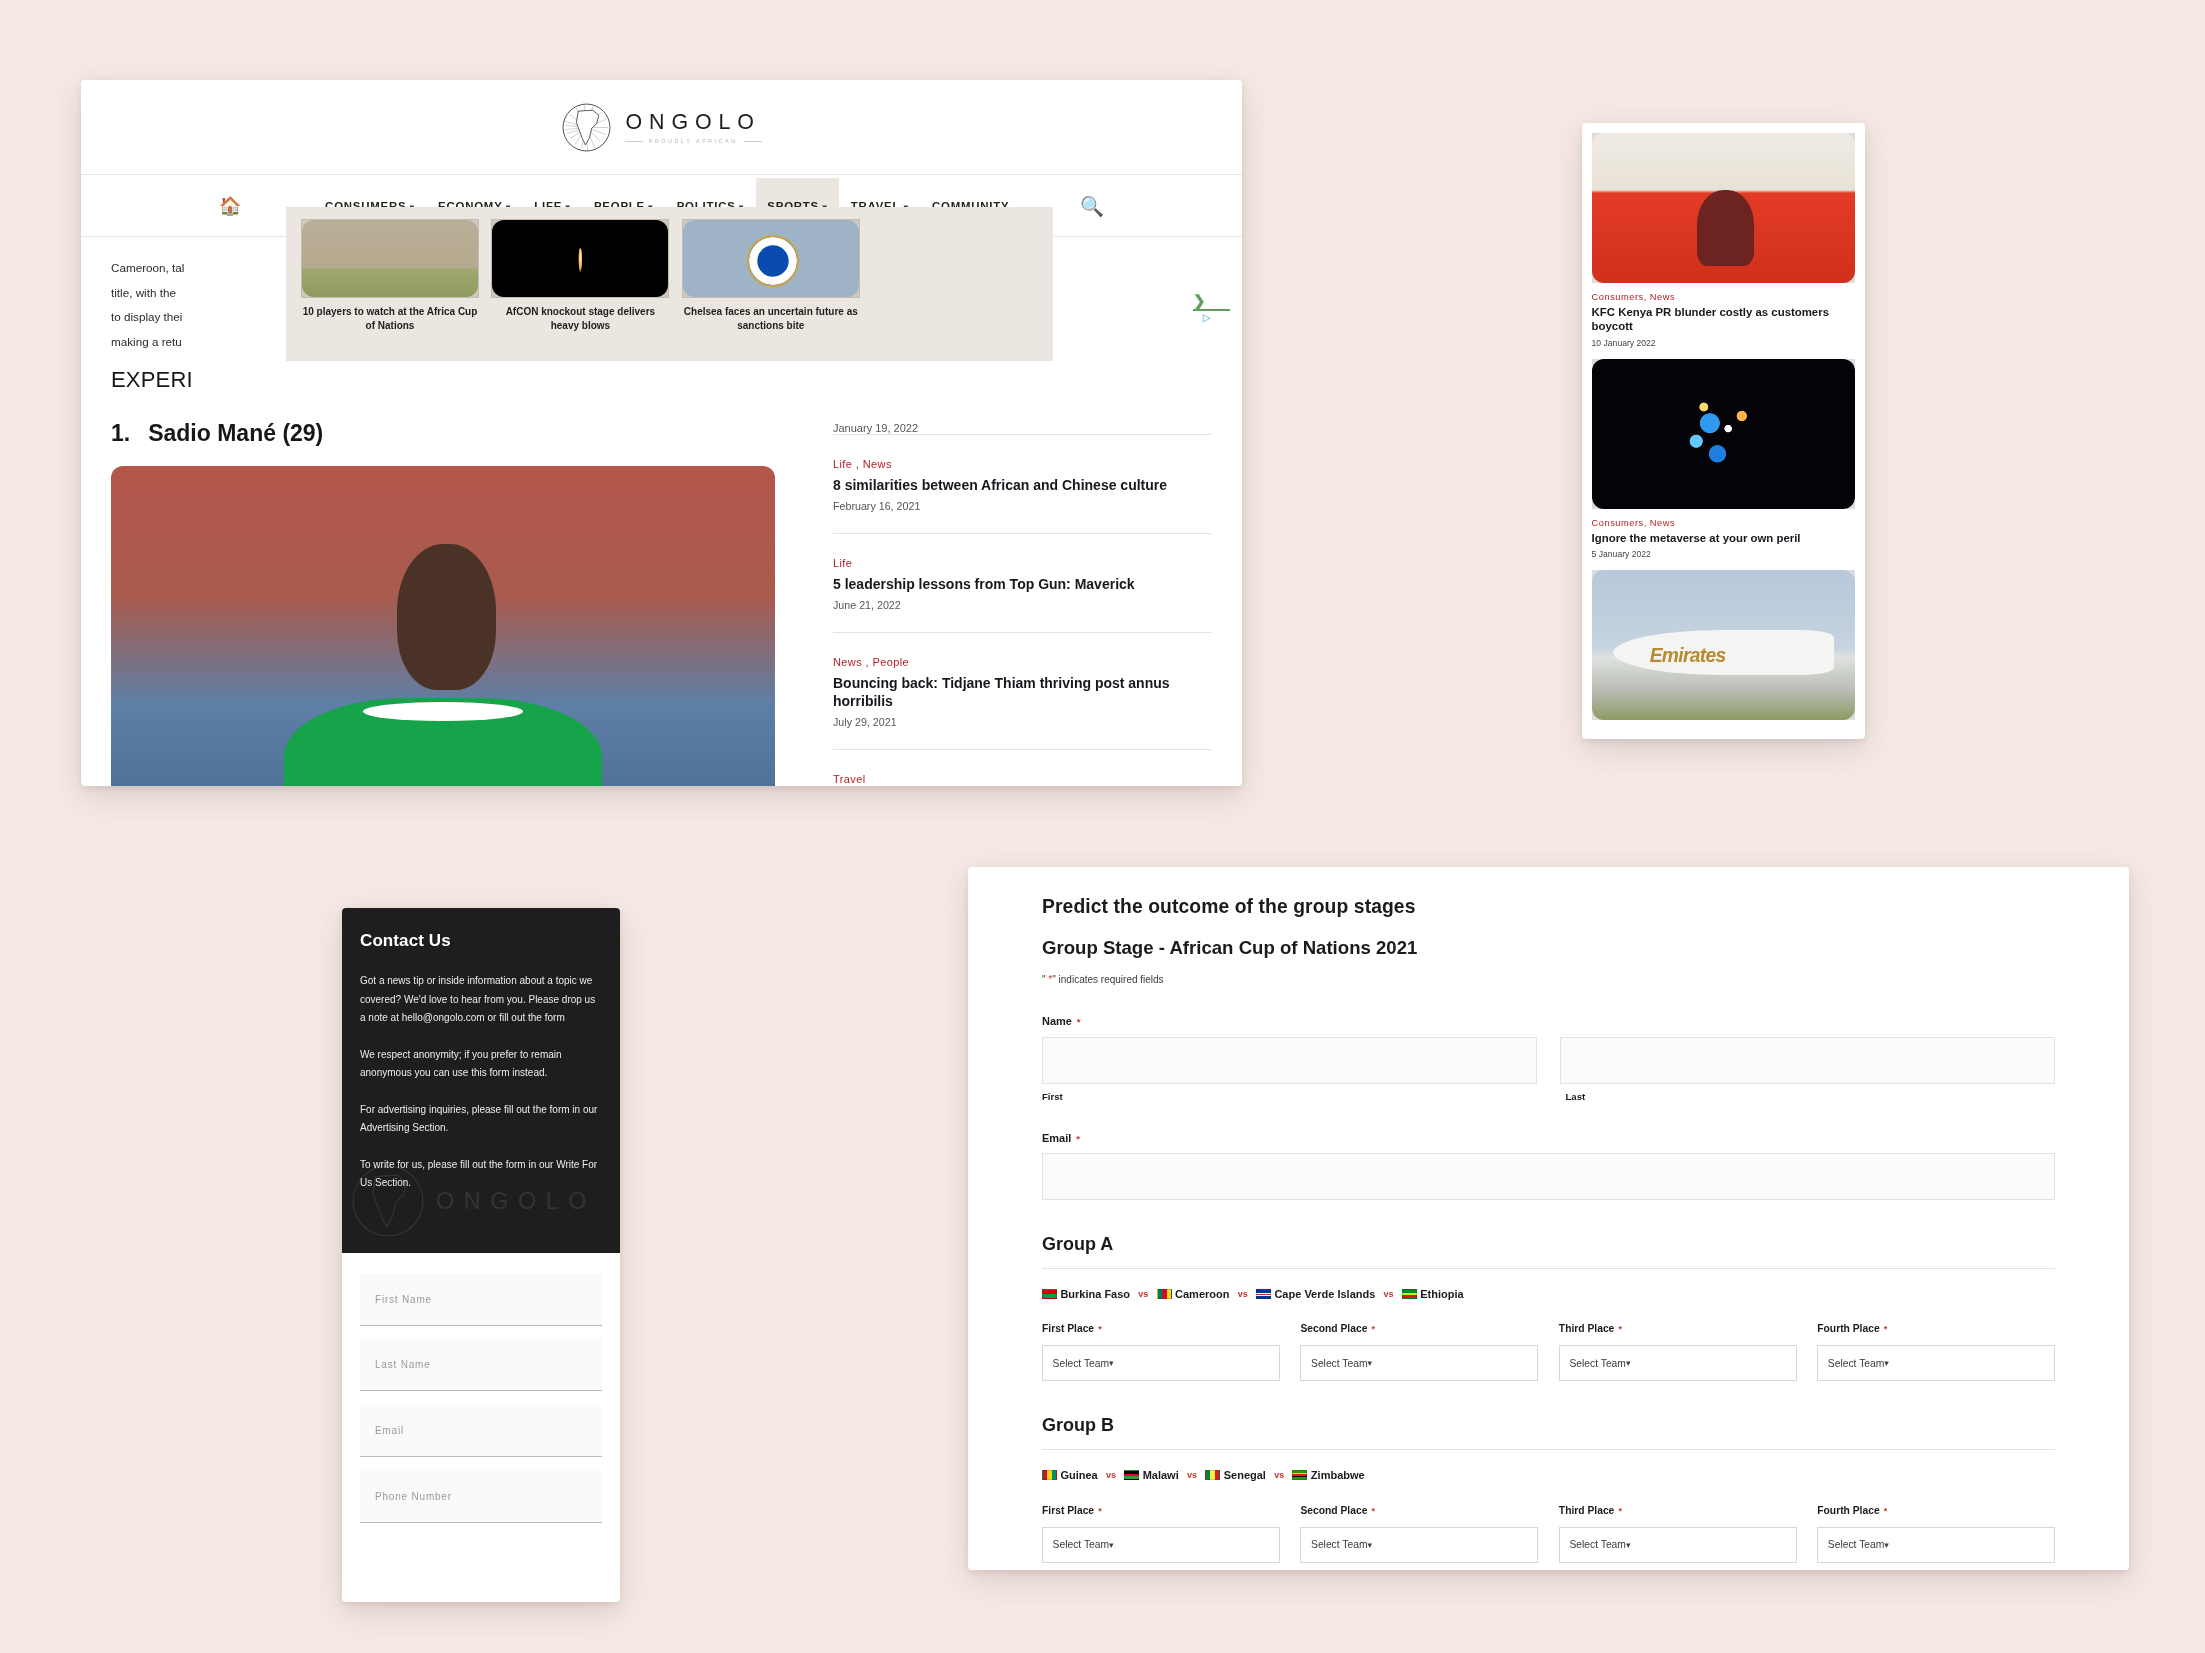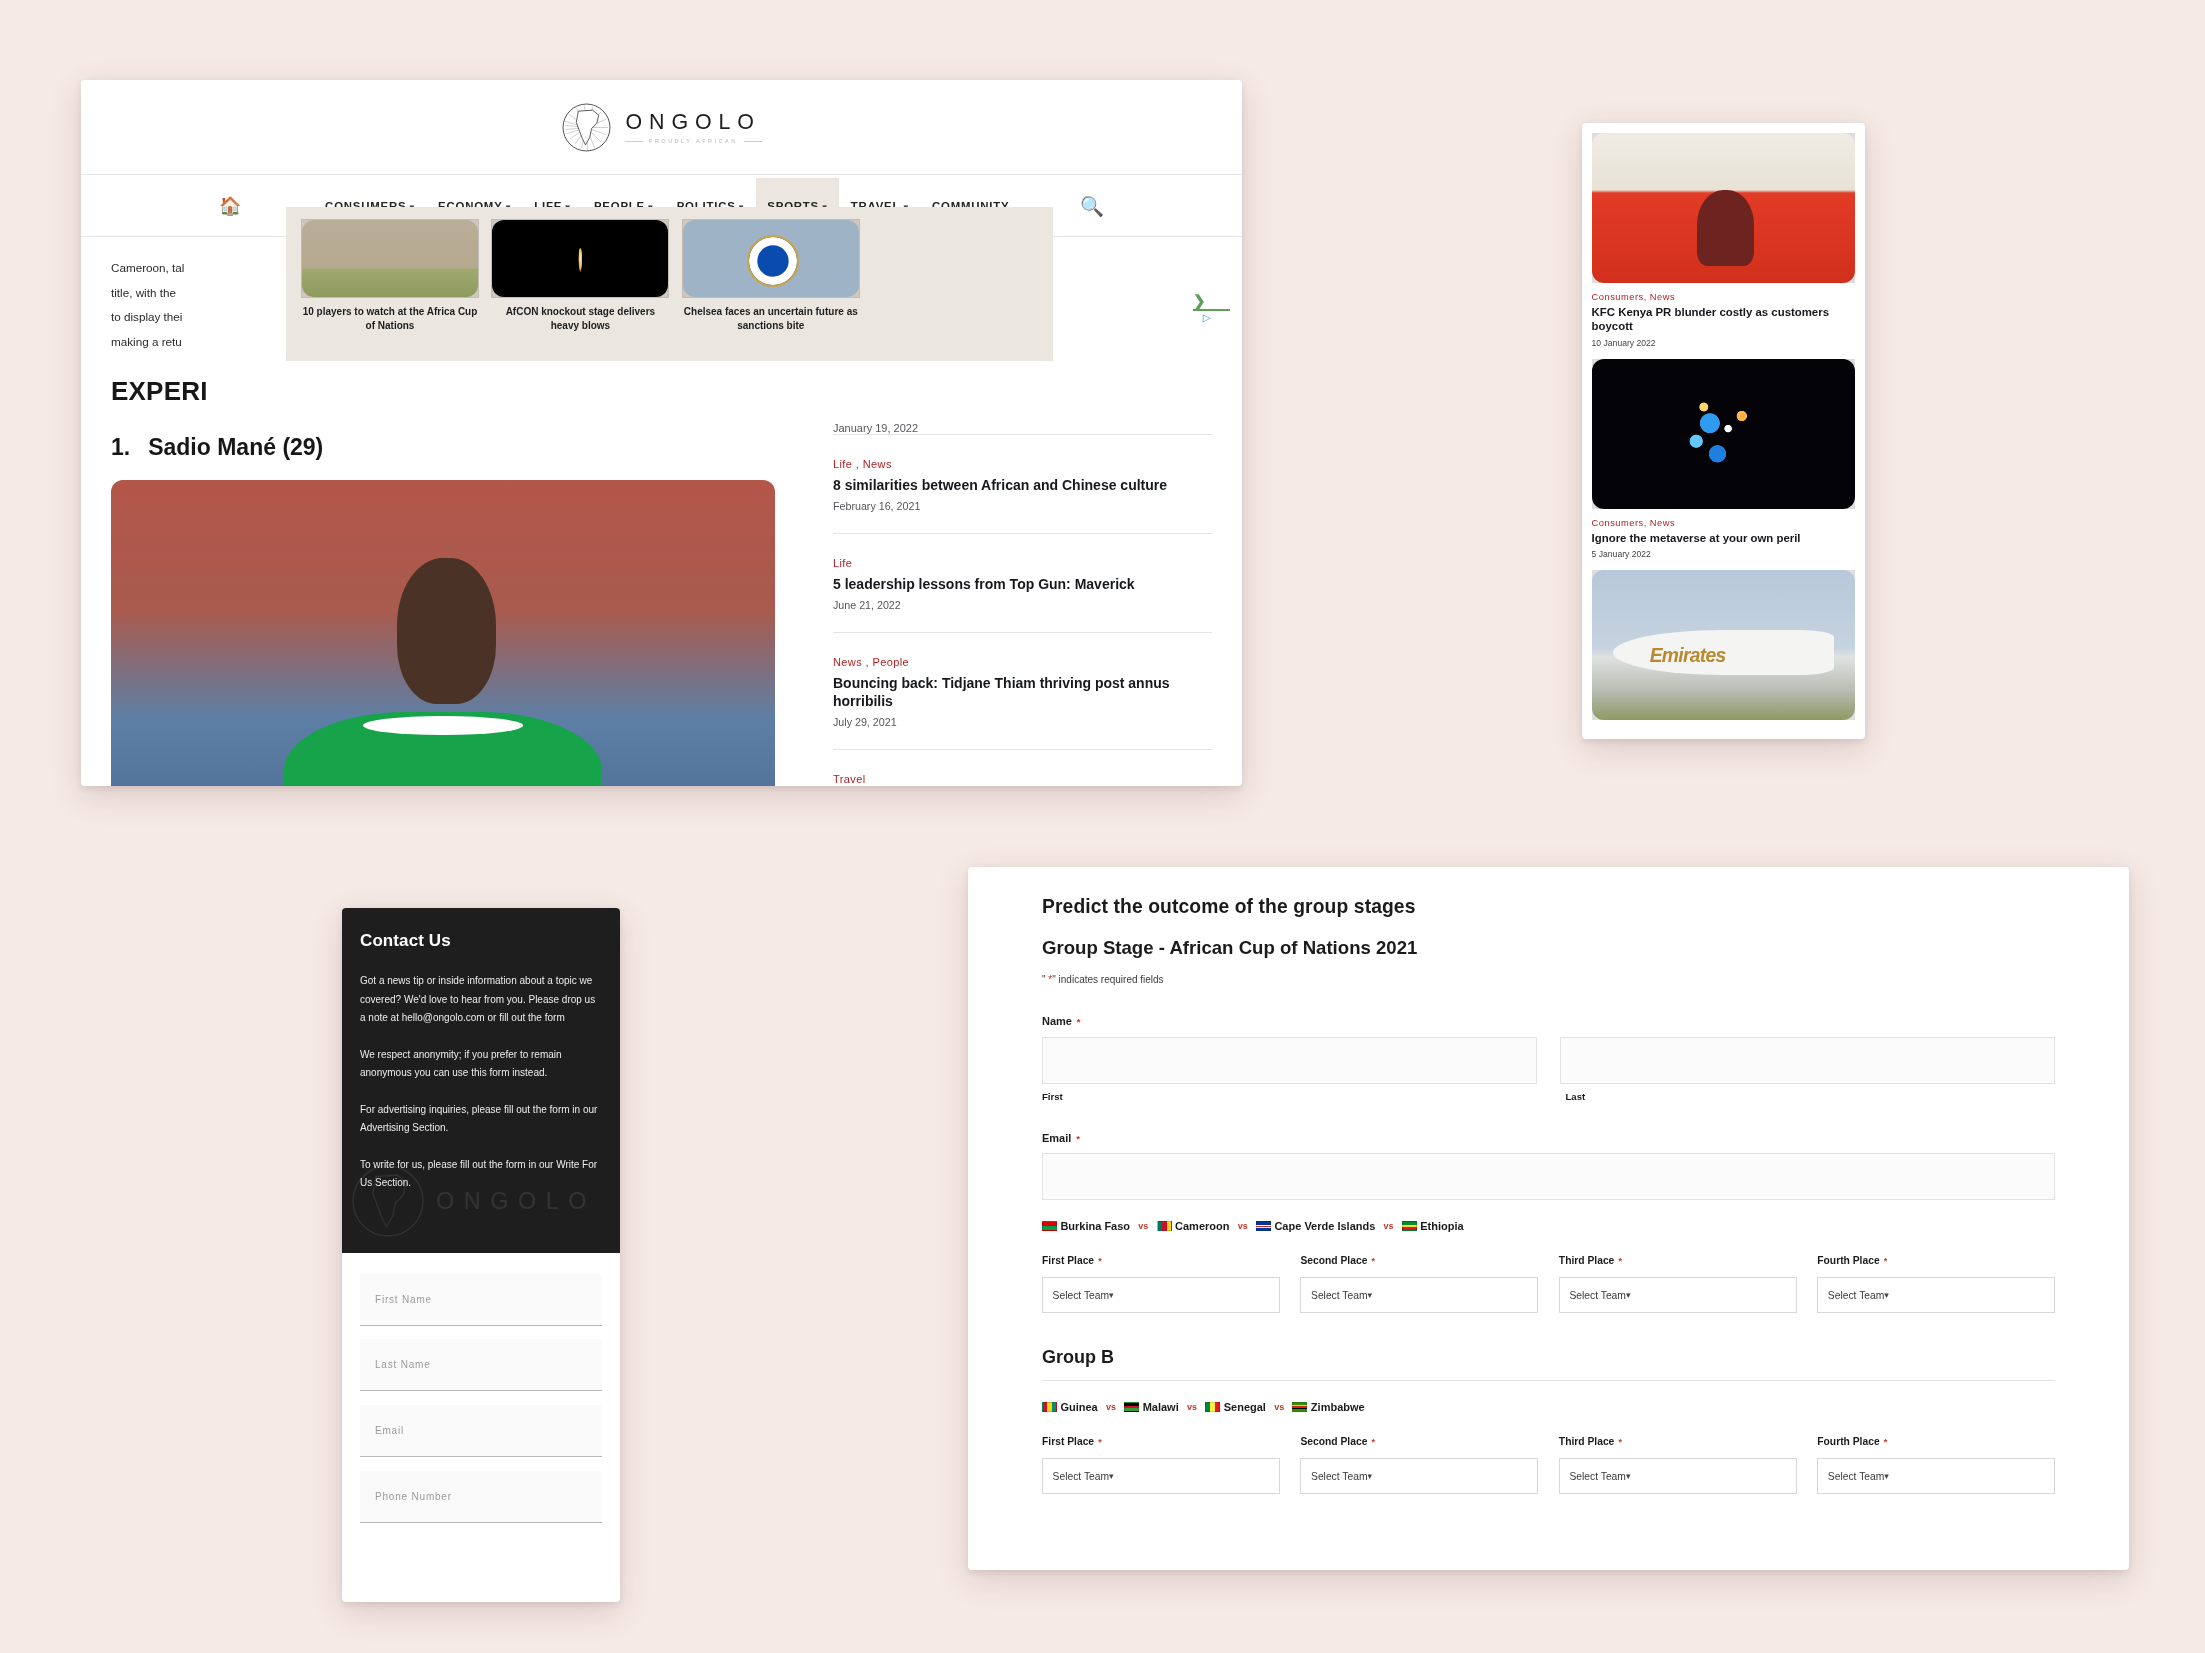--- a/index.html
+++ b/index.html
@@ -81,7 +81,7 @@
     font-size:11.7px; line-height:2.1; color:#2a2a2a; width:100%;
   }
   .article-h2 {
-    margin-top:21px; font-size:26px; font-weight:700; color:#171717;
+    margin-top:12px; font-size:22px; font-weight:400; color:#171717;
     letter-spacing:0.2px;
   }
   .article-h3 {

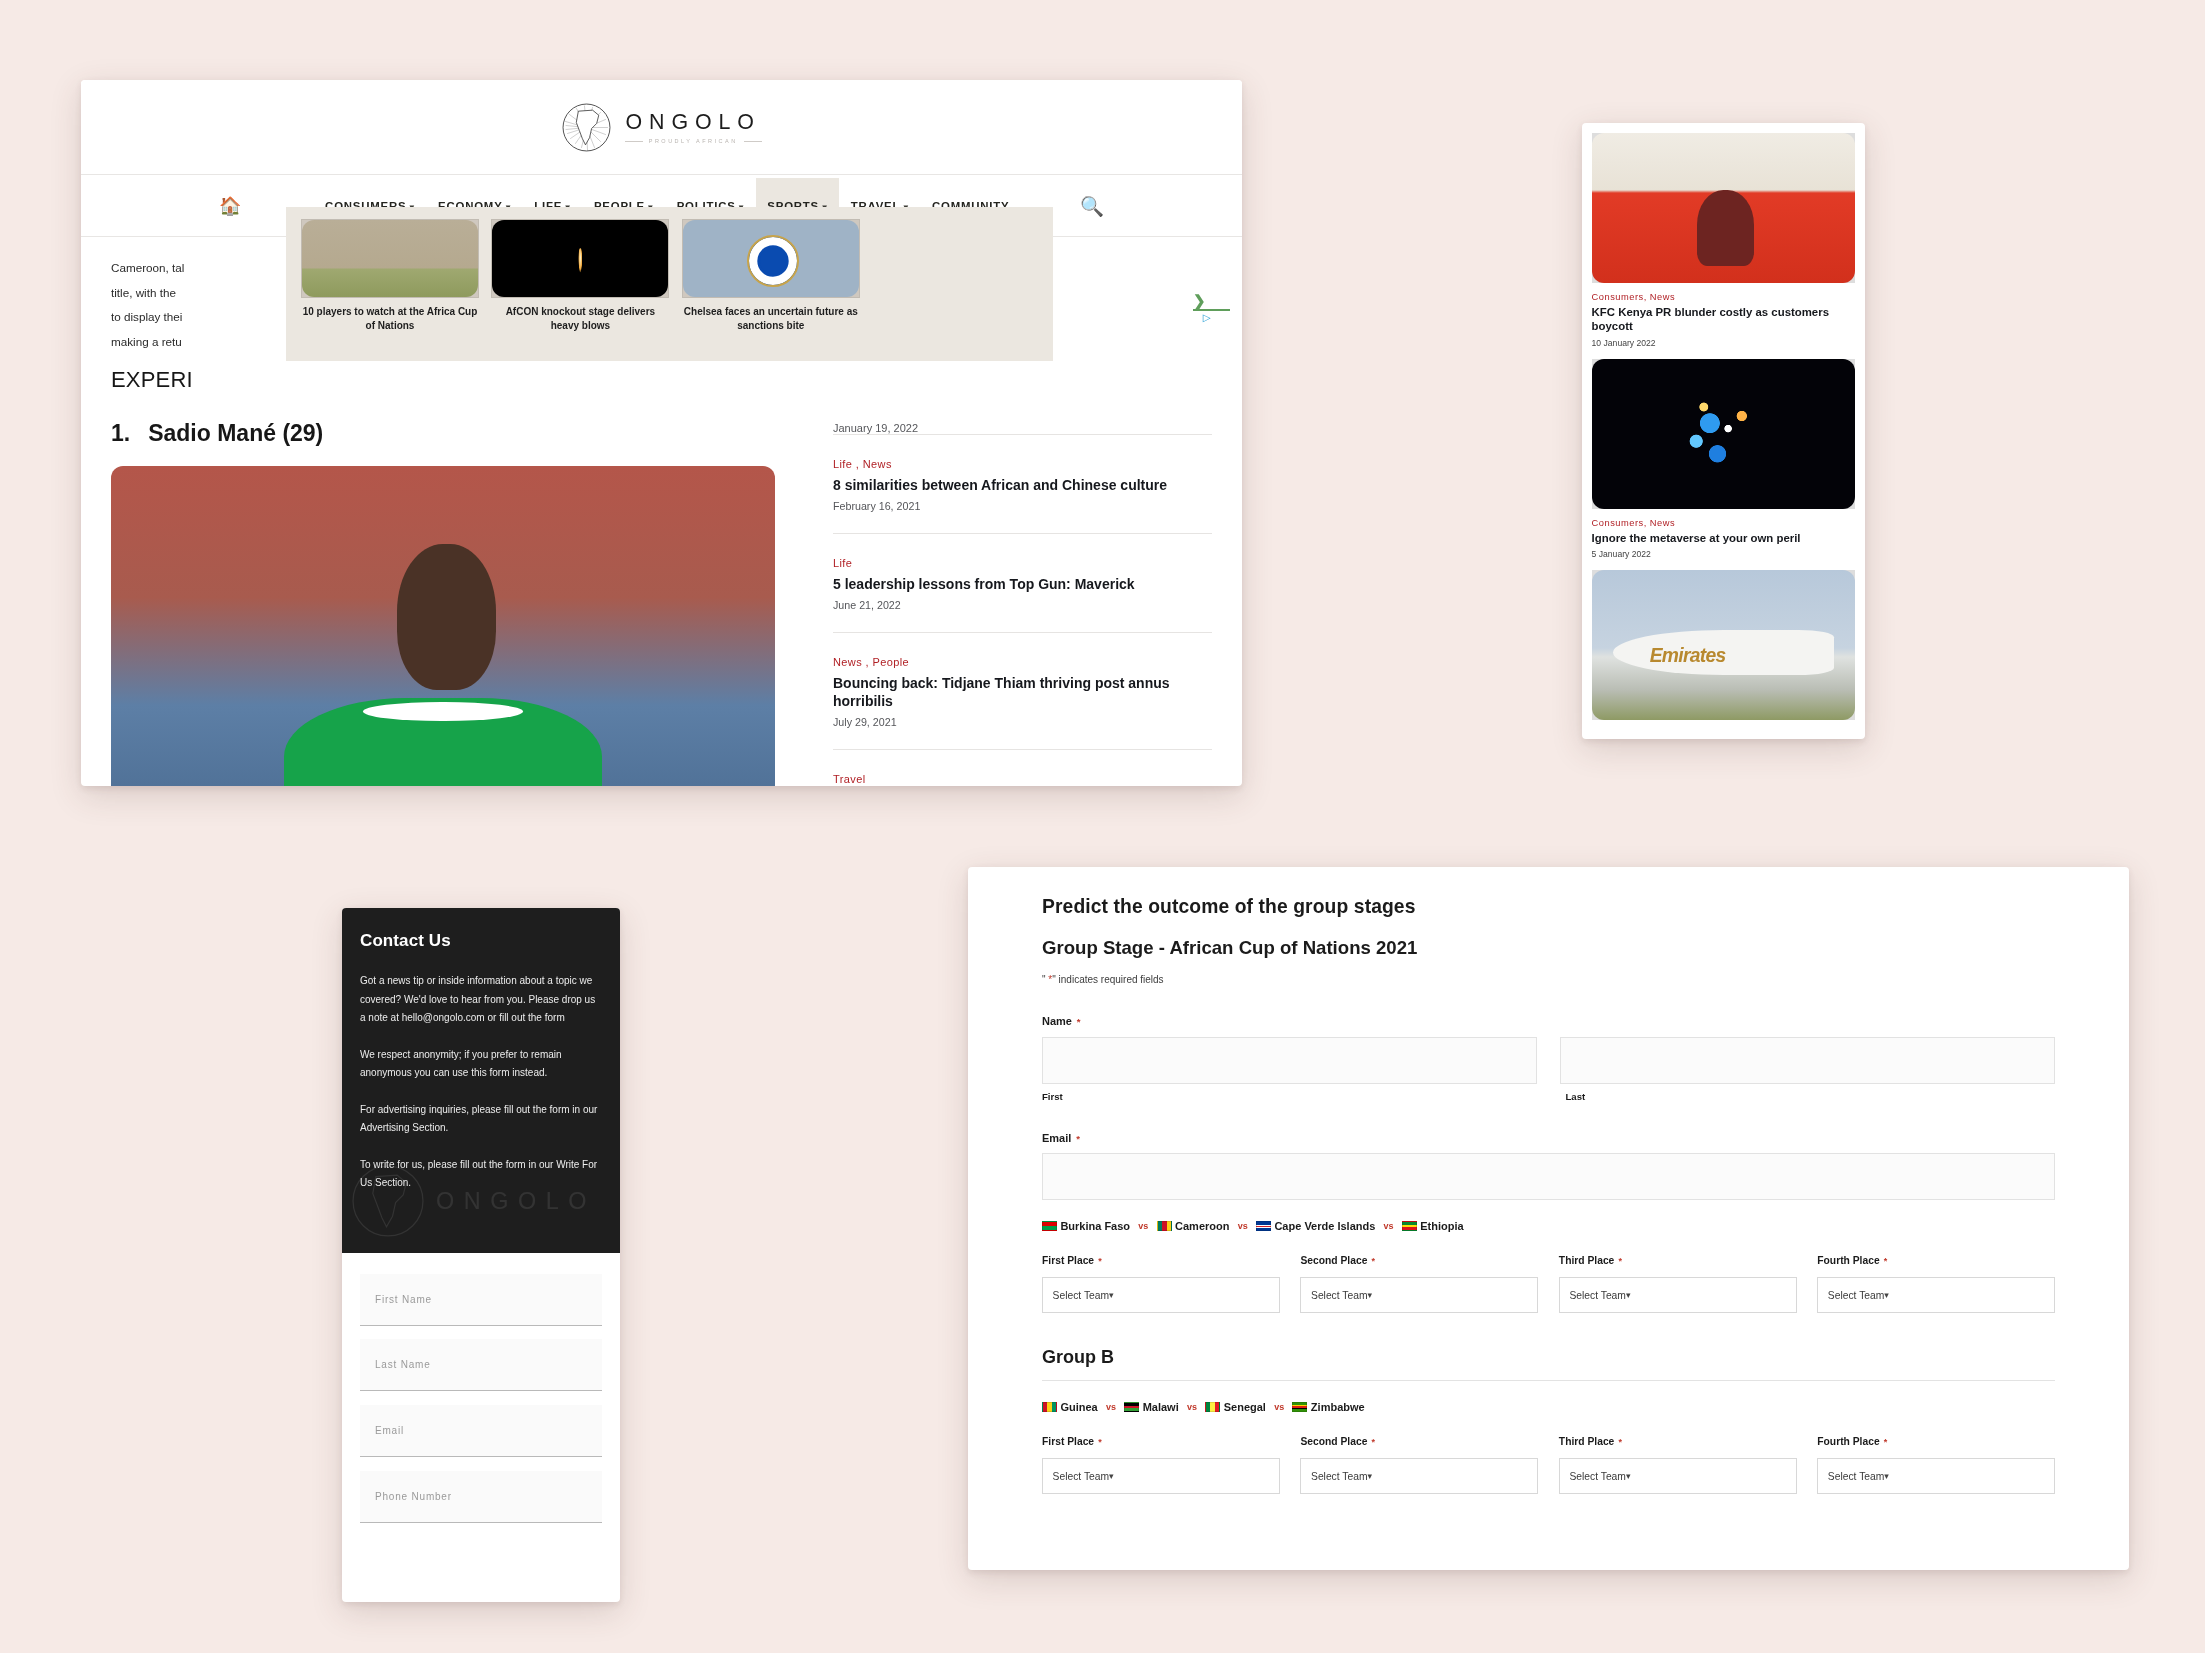--- a/index.html
+++ b/index.html
@@ -448,6 +448,7 @@
         <div class="f-input"></div>
       </div>
 
+      <div class="grp-h">Group A</div>
       <div class="grp-teams">
         <span class="team">
           <span class="flag" style="background:linear-gradient(180deg,#de0000 50%,#009e49 50%)"></span>

